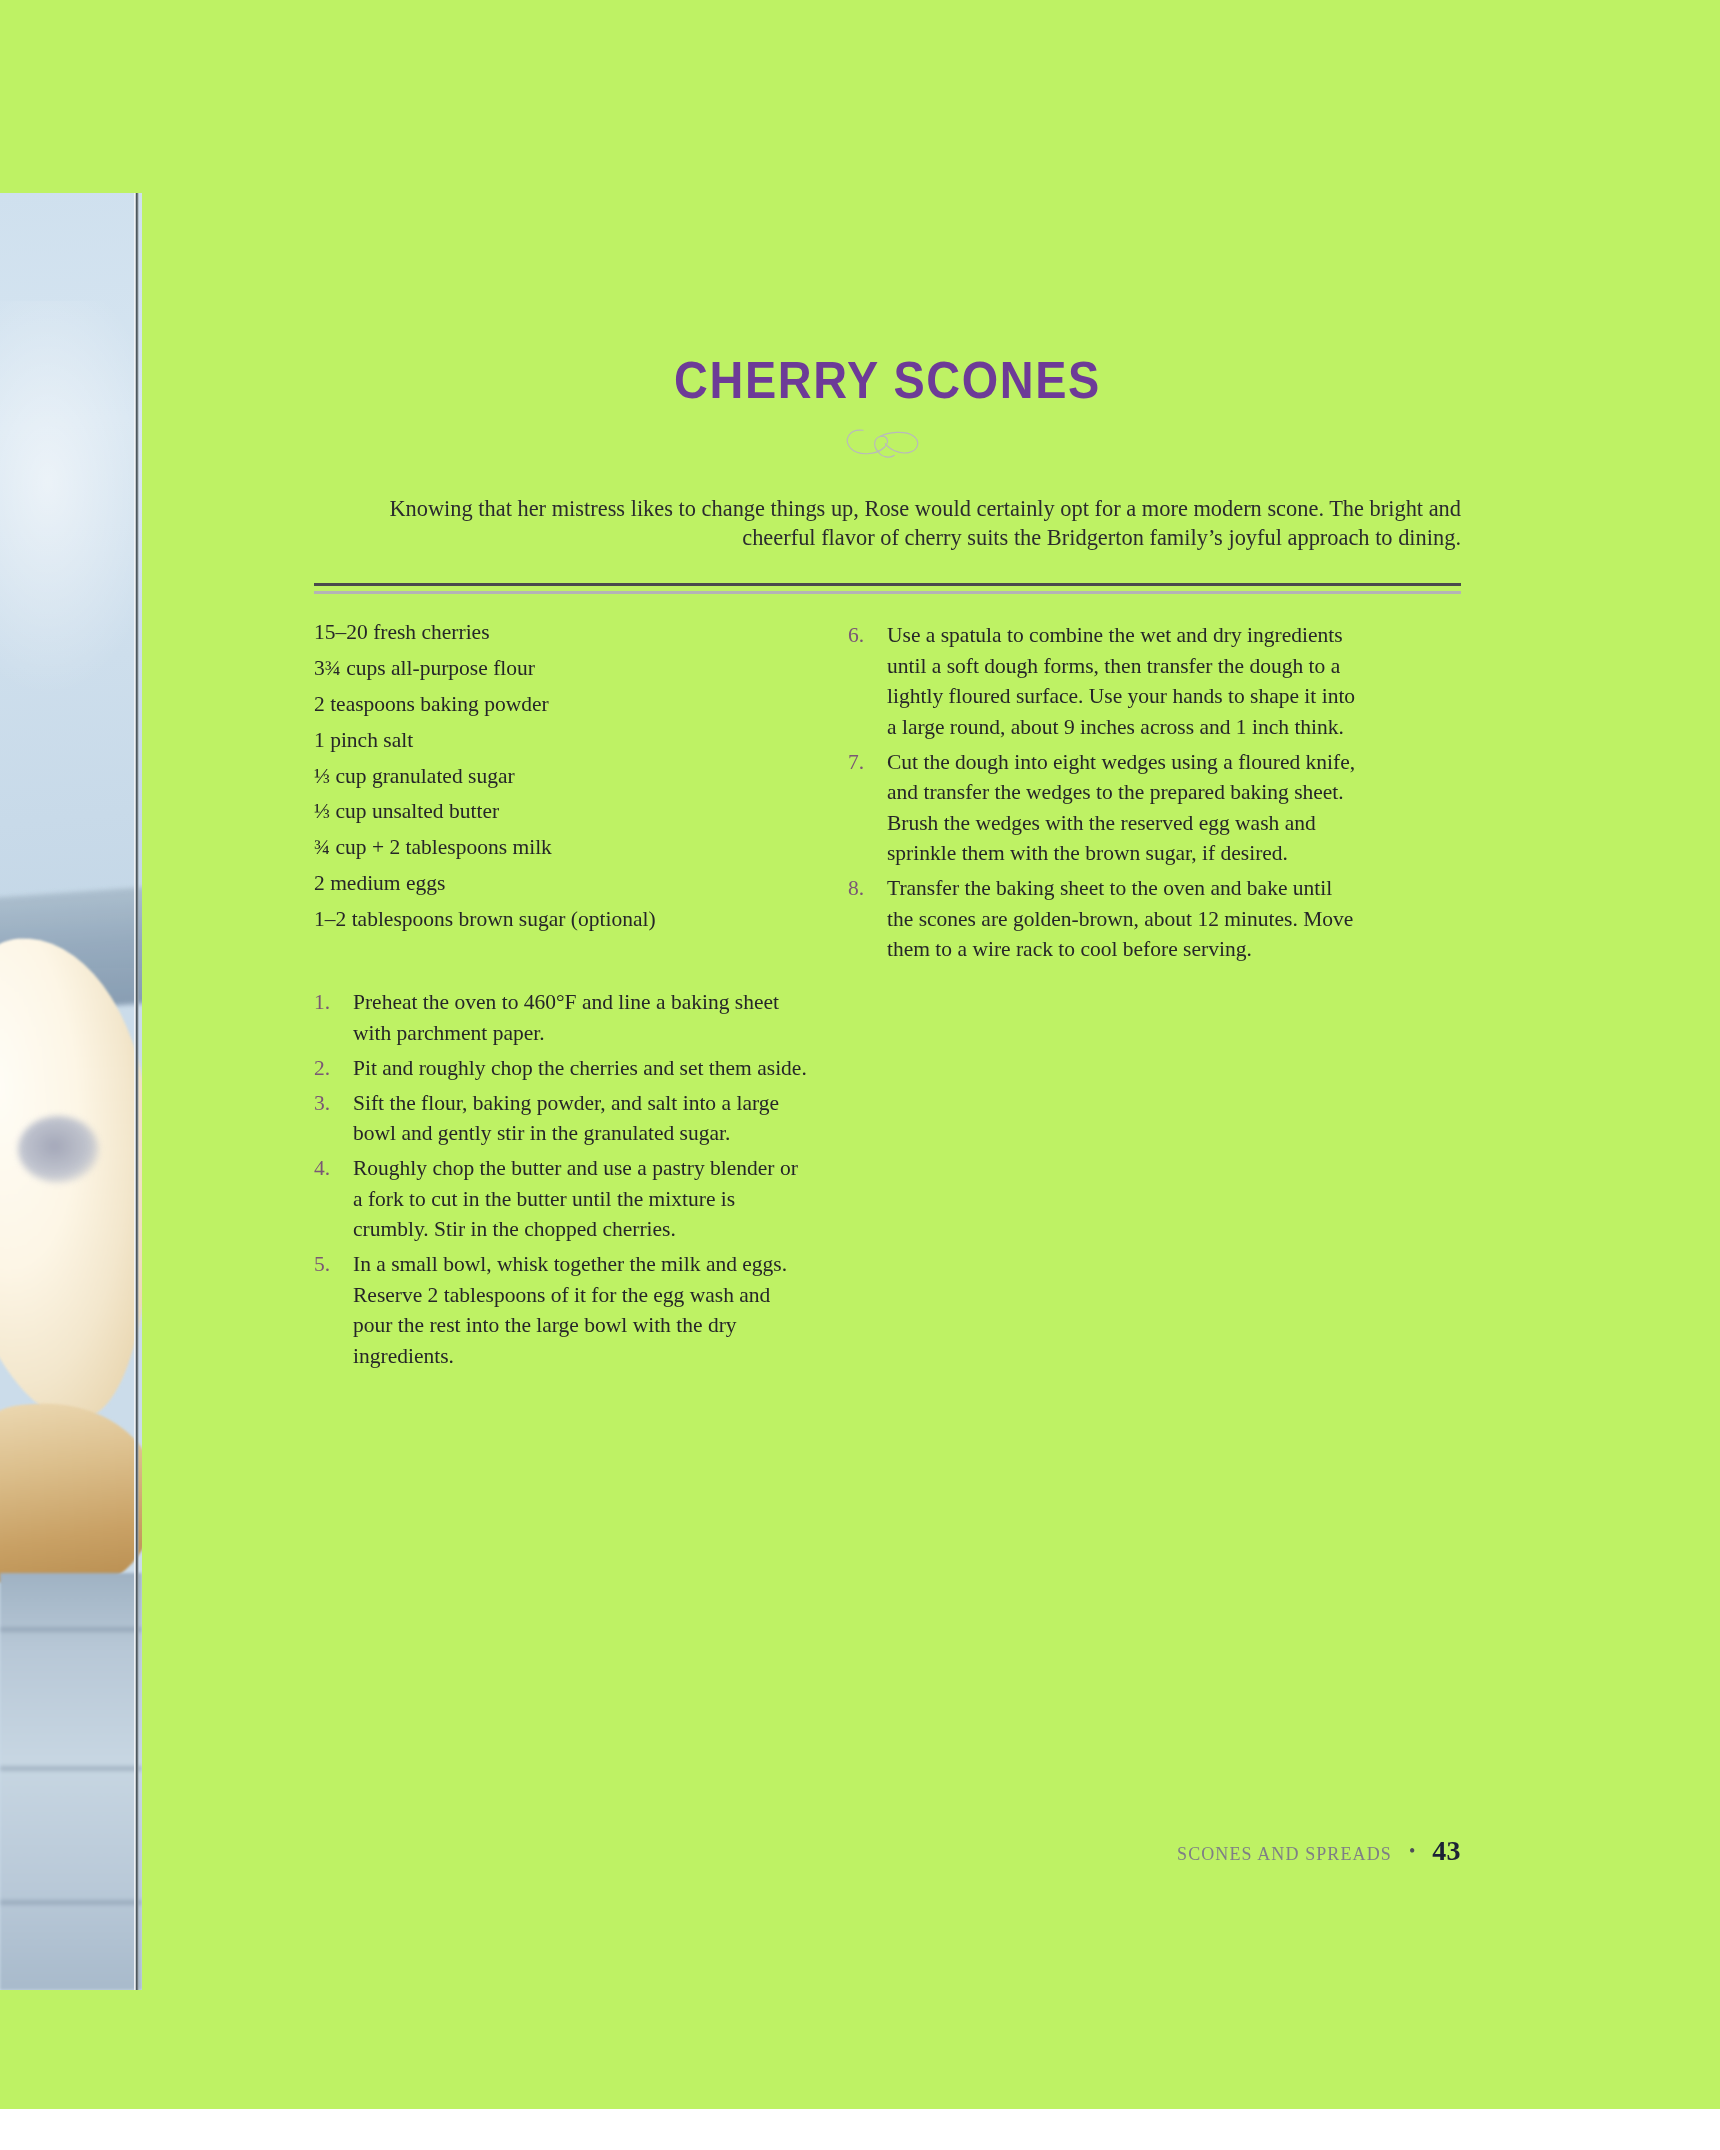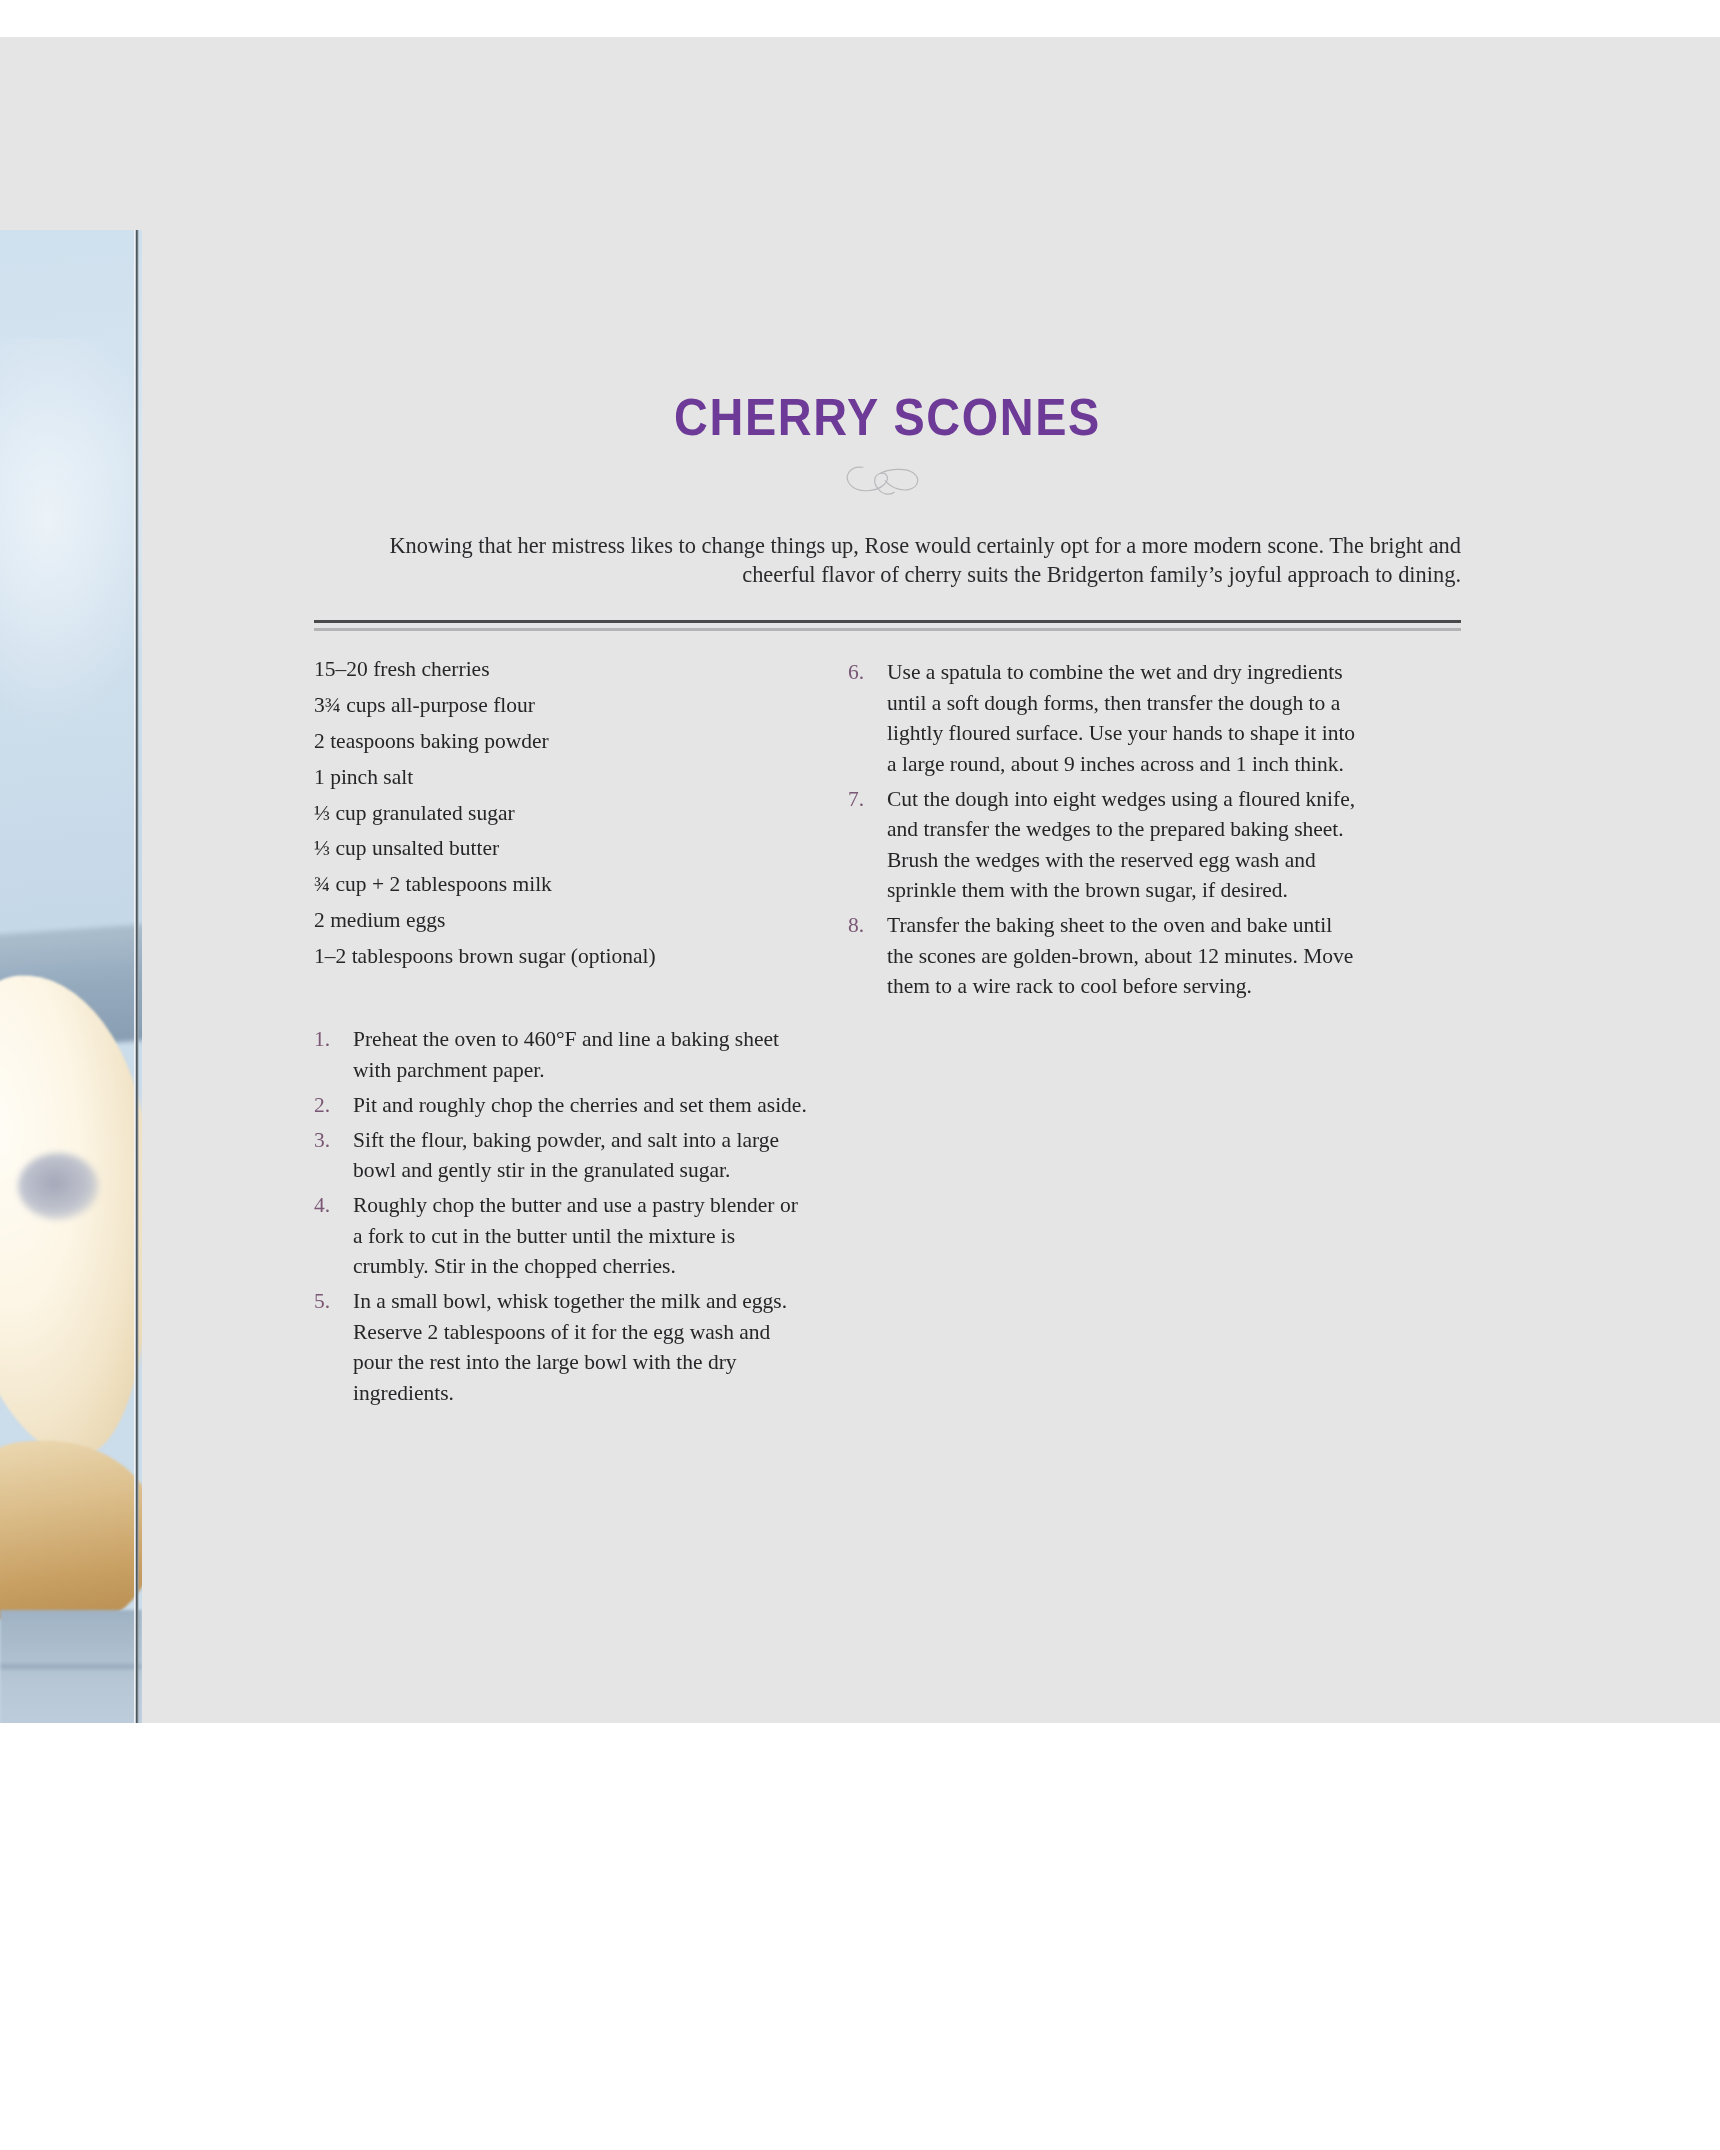--- a/index.html
+++ b/index.html
@@ -11,11 +11,10 @@
   .page {
     position: relative;
     width: 1721px;
-    height: 1686px;
-    background: #e5e5e5;
+    height: 2109px;
+    background: #bef264;
     overflow: hidden;
     font-family: "Liberation Serif", "DejaVu Serif", serif;
-    margin-top: 37px;
   }
 
   

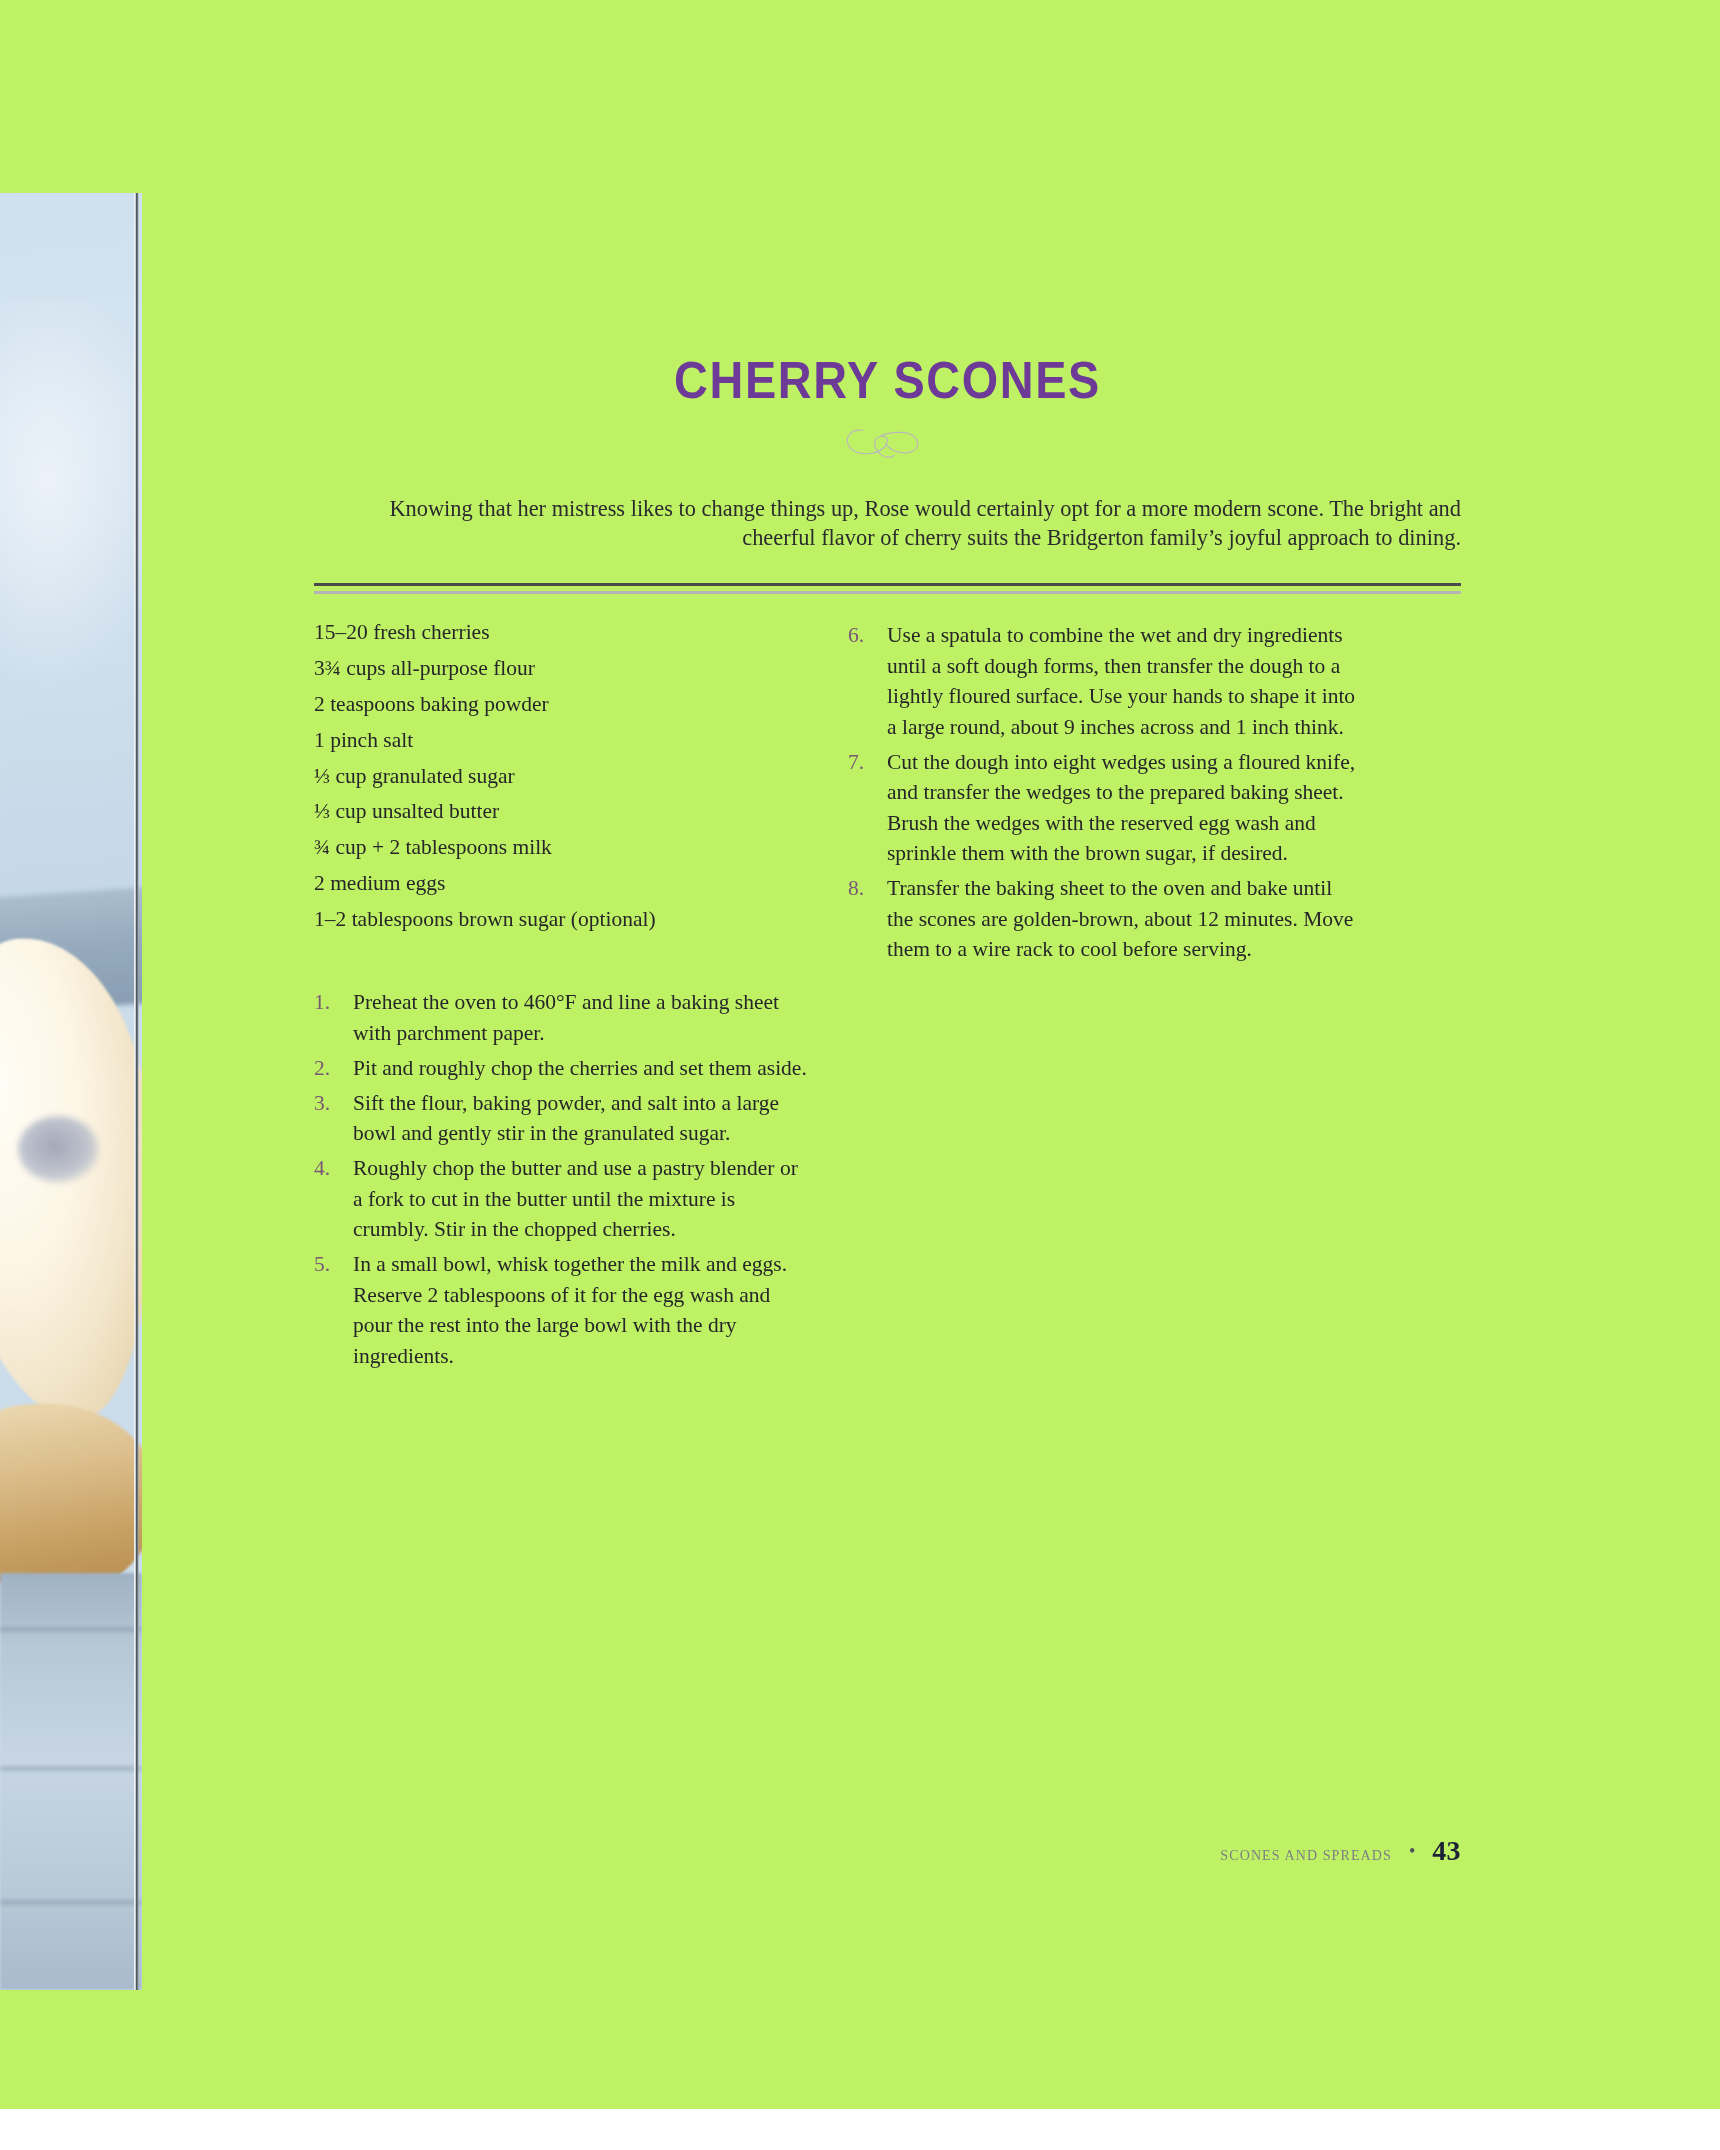--- a/index.html
+++ b/index.html
@@ -219,7 +219,7 @@
     gap: 17px;
   }
   .footer-section {
-    font-size: 14px;
+    font-size: 18px;
     letter-spacing: 1.1px;
     color: #7e7e86;
     font-variant: small-caps;

